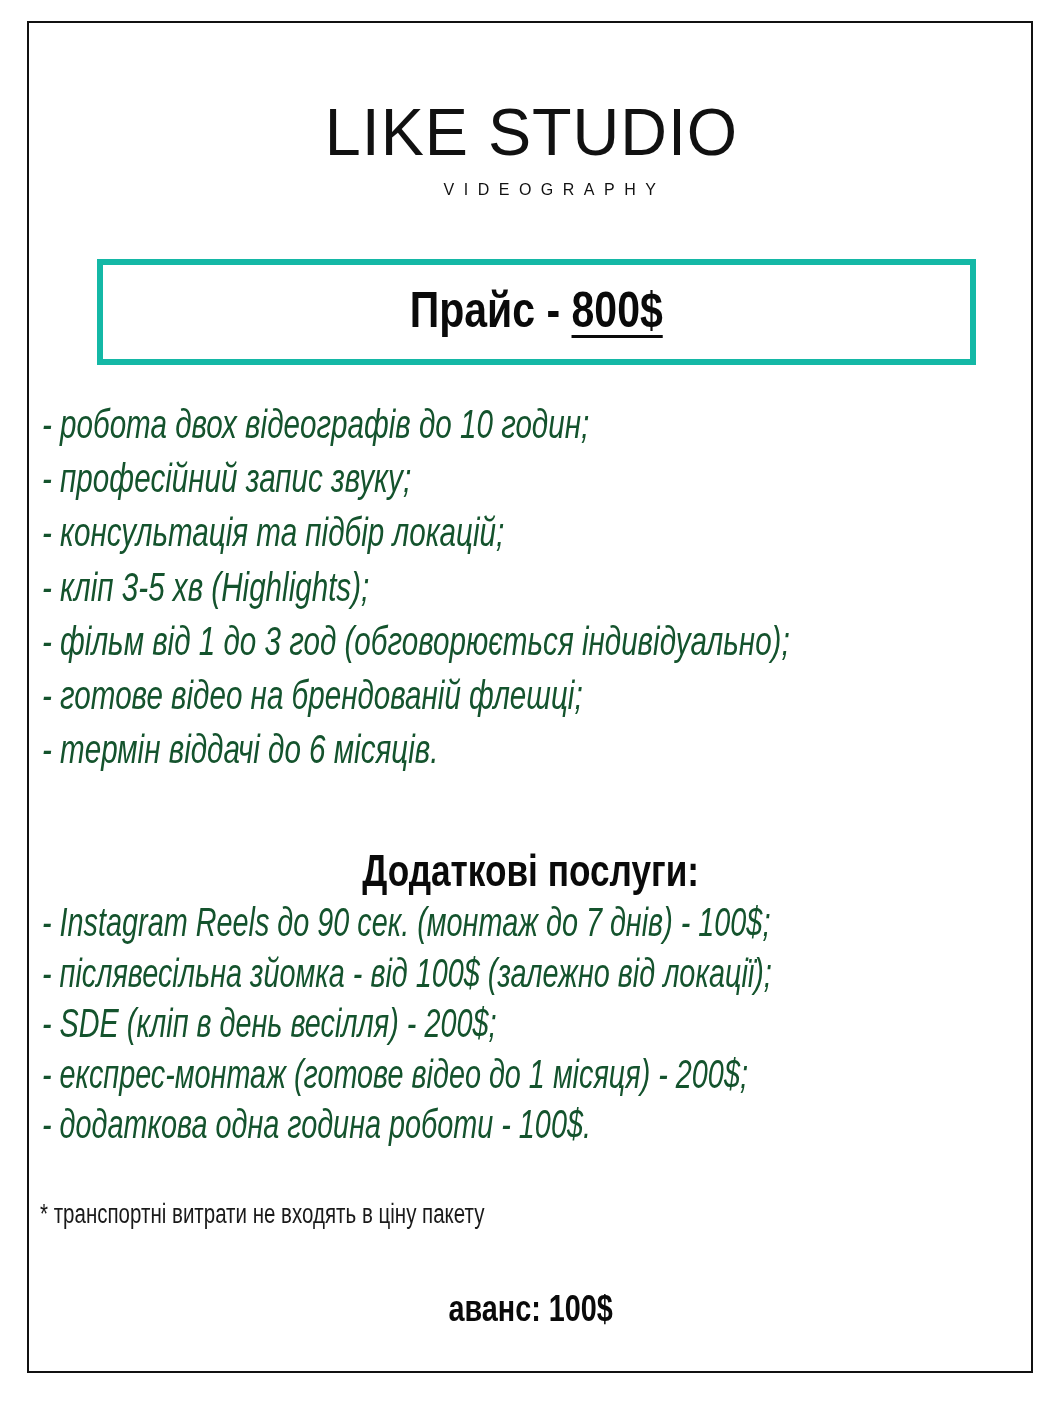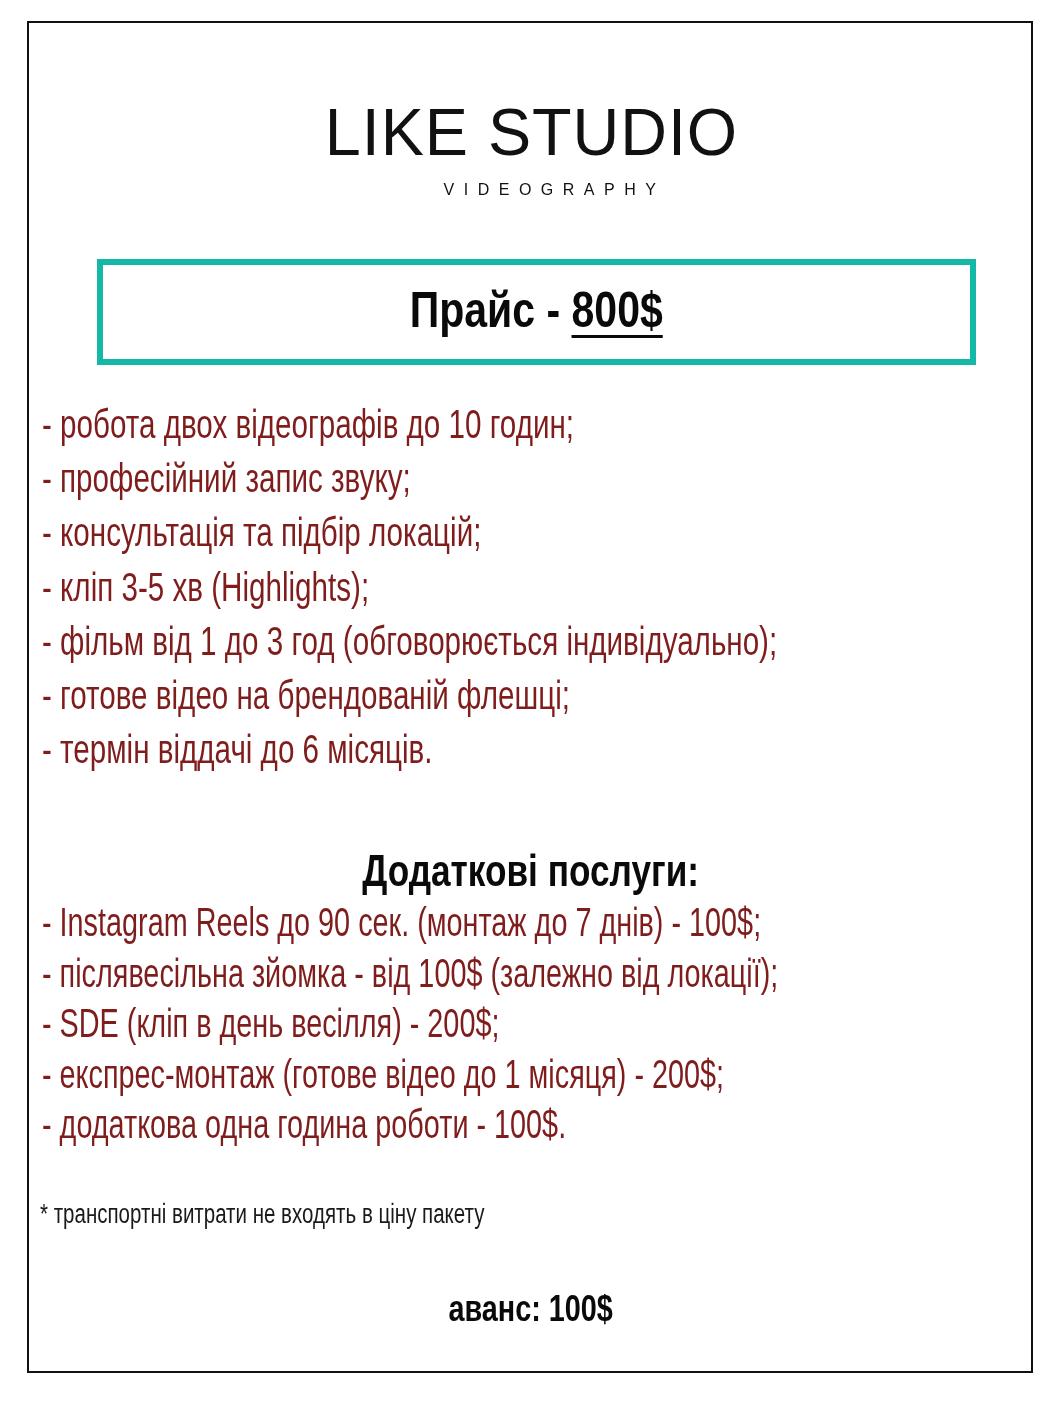--- a/index.html
+++ b/index.html
@@ -33,7 +33,8 @@
     .list {
       position: absolute; left: 42px; margin: 0; padding: 0; list-style: none;
       font-family: "Liberation Sans Narrow", "Liberation Sans", sans-serif; font-weight: 400;
-      color: #7f1d1d;
+      color: #14532d;
+      font-style: italic;
     }
     .list li {
       white-space: nowrap; transform-origin: left center;

